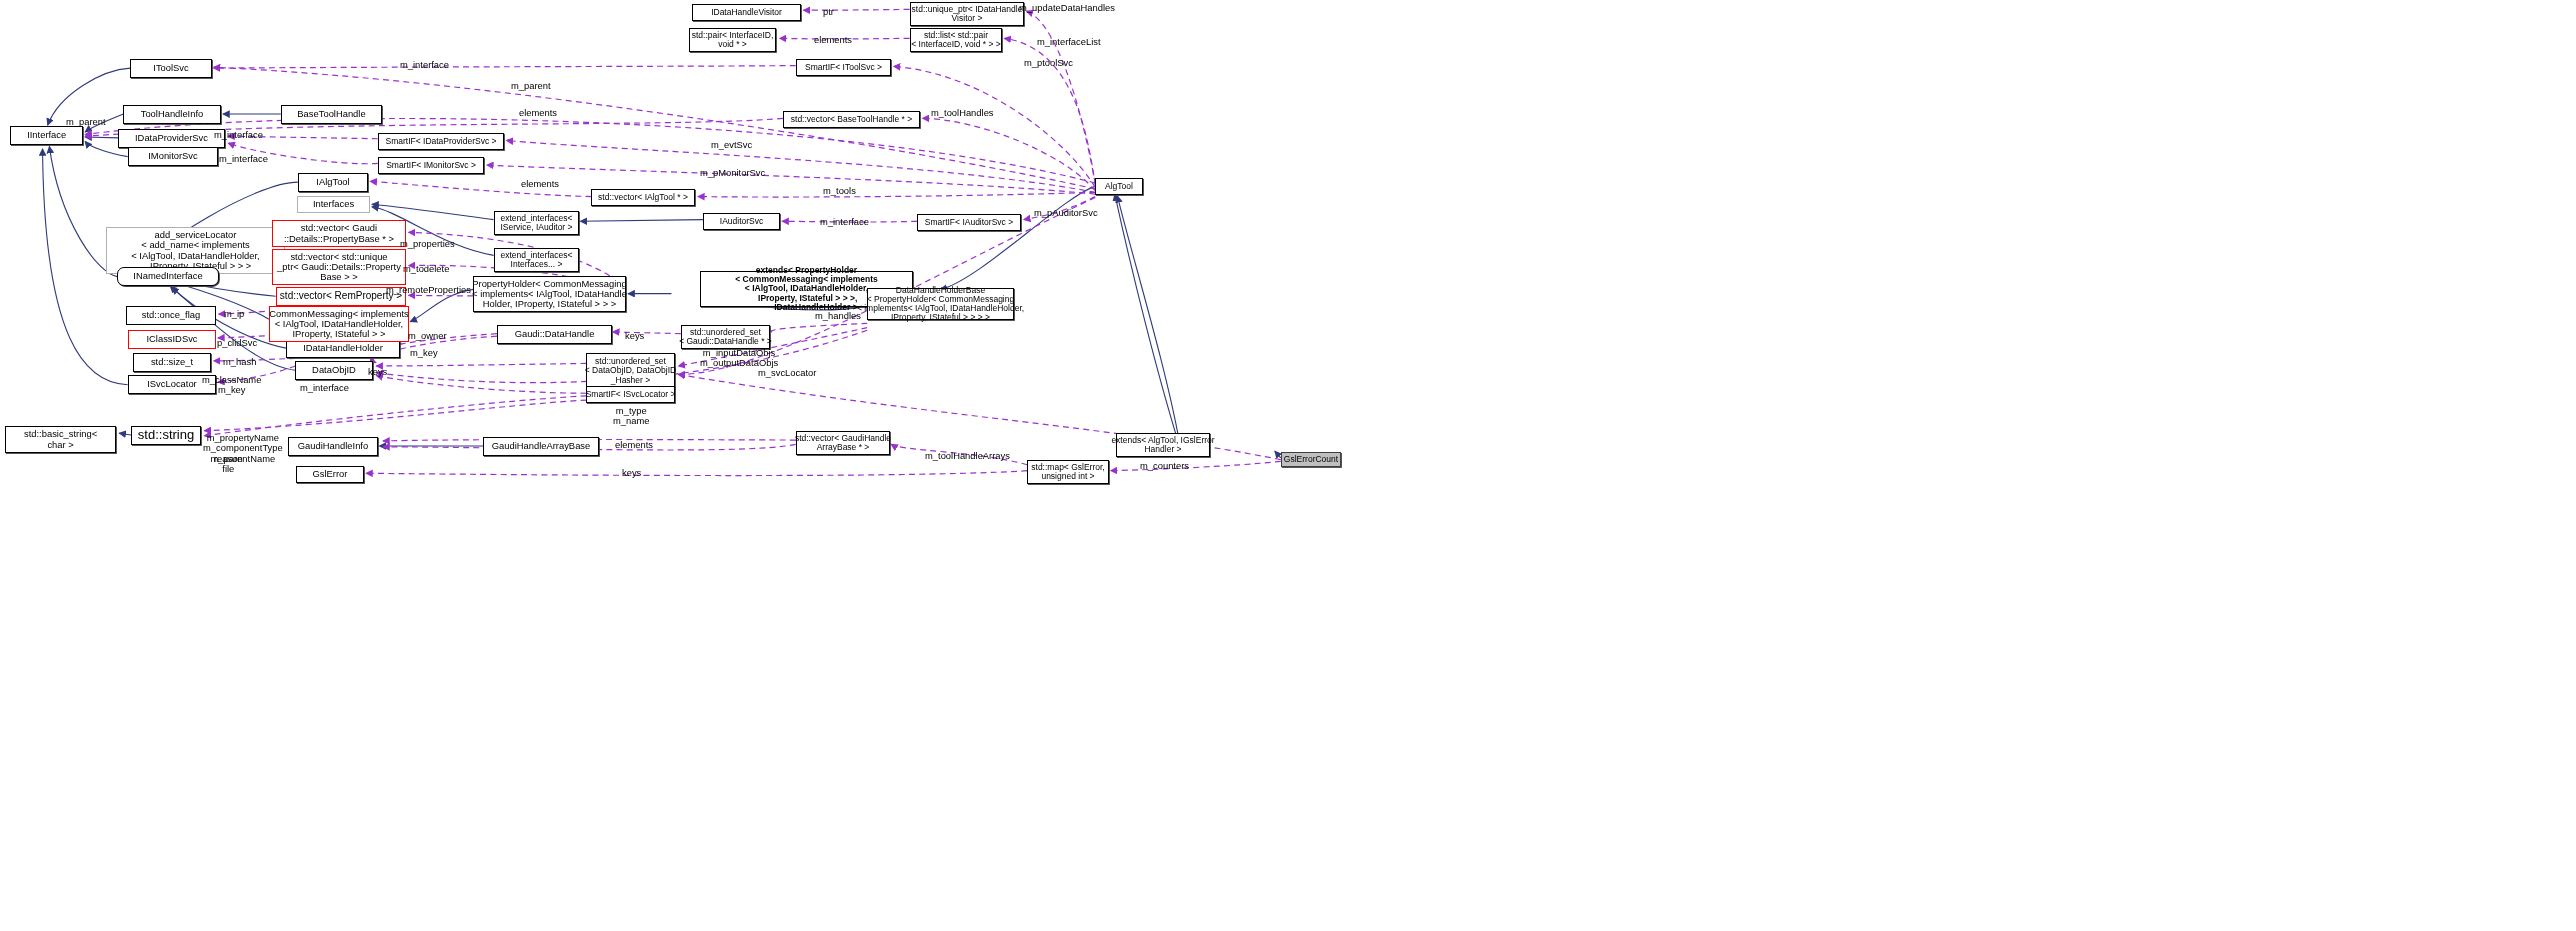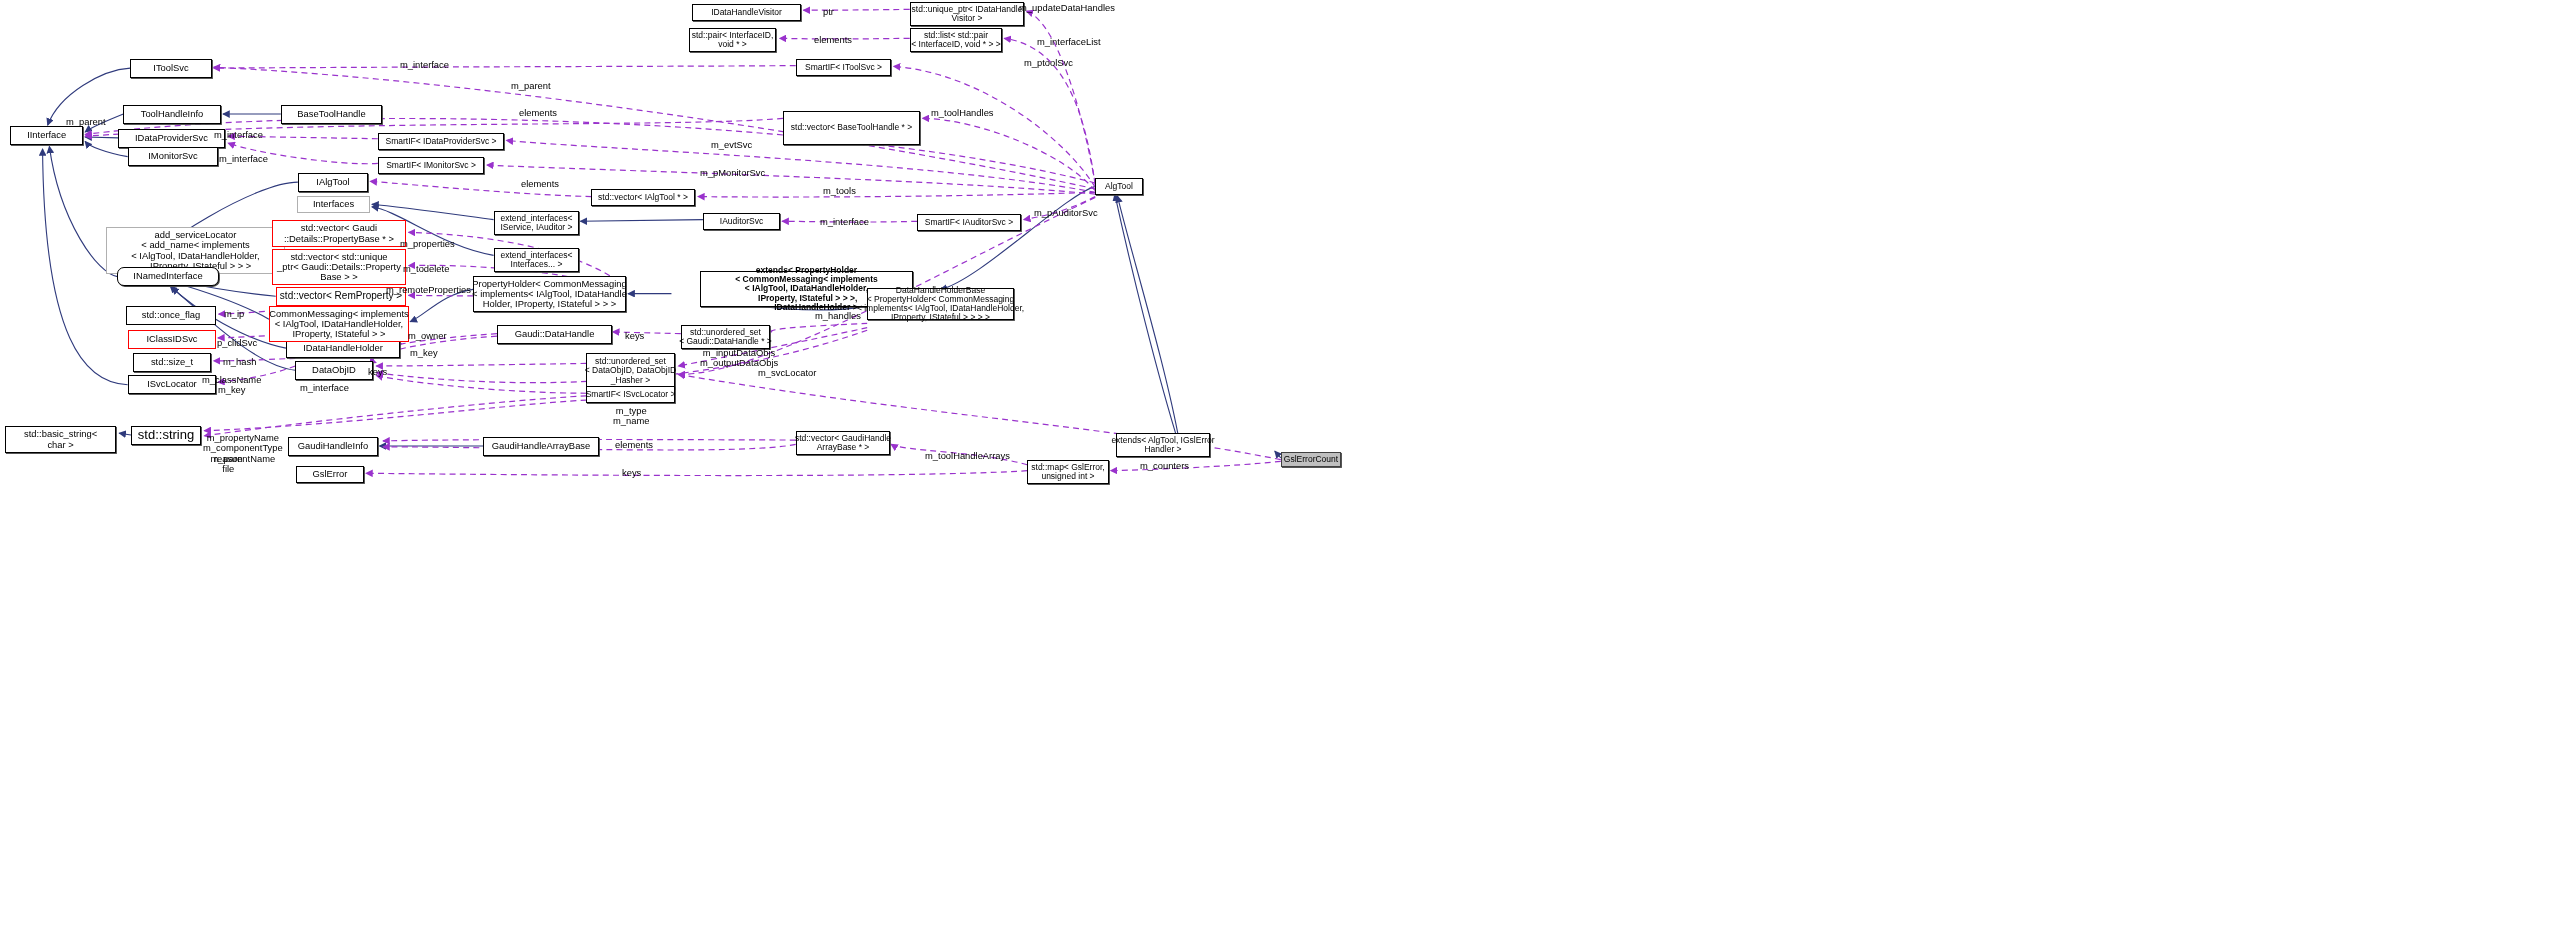--- a/index.html
+++ b/index.html
@@ -197,7 +197,7 @@
 Visitor &gt;</div>
     <div class="node n-thick" style="left: 910px; top: 28px; width: 92px; height: 24px; font-size: 8.5px;">std::list&lt; std::pair
 &lt; InterfaceID, void * &gt; &gt;</div>
-    <div class="node n-thick" style="left: 783px; top: 111px; width: 137px; height: 34px; font-size: 8.5px;">std::vector&lt; BaseToolHandle * &gt;</div>
+    <div class="node n-thick" style="left: 783px; top: 111px; width: 137px; height: 17px; font-size: 8.5px;">std::vector&lt; BaseToolHandle * &gt;</div>
     <div class="node n-thick" style="left: 591px; top: 189px; width: 104px; height: 17px; font-size: 8.5px;">std::vector&lt; IAlgTool * &gt;</div>
     <div class="node n-thick" style="left: 494px; top: 211px; width: 85px; height: 24px; font-size: 8.5px;">extend_interfaces&lt;
 IService, IAuditor &gt;</div>

